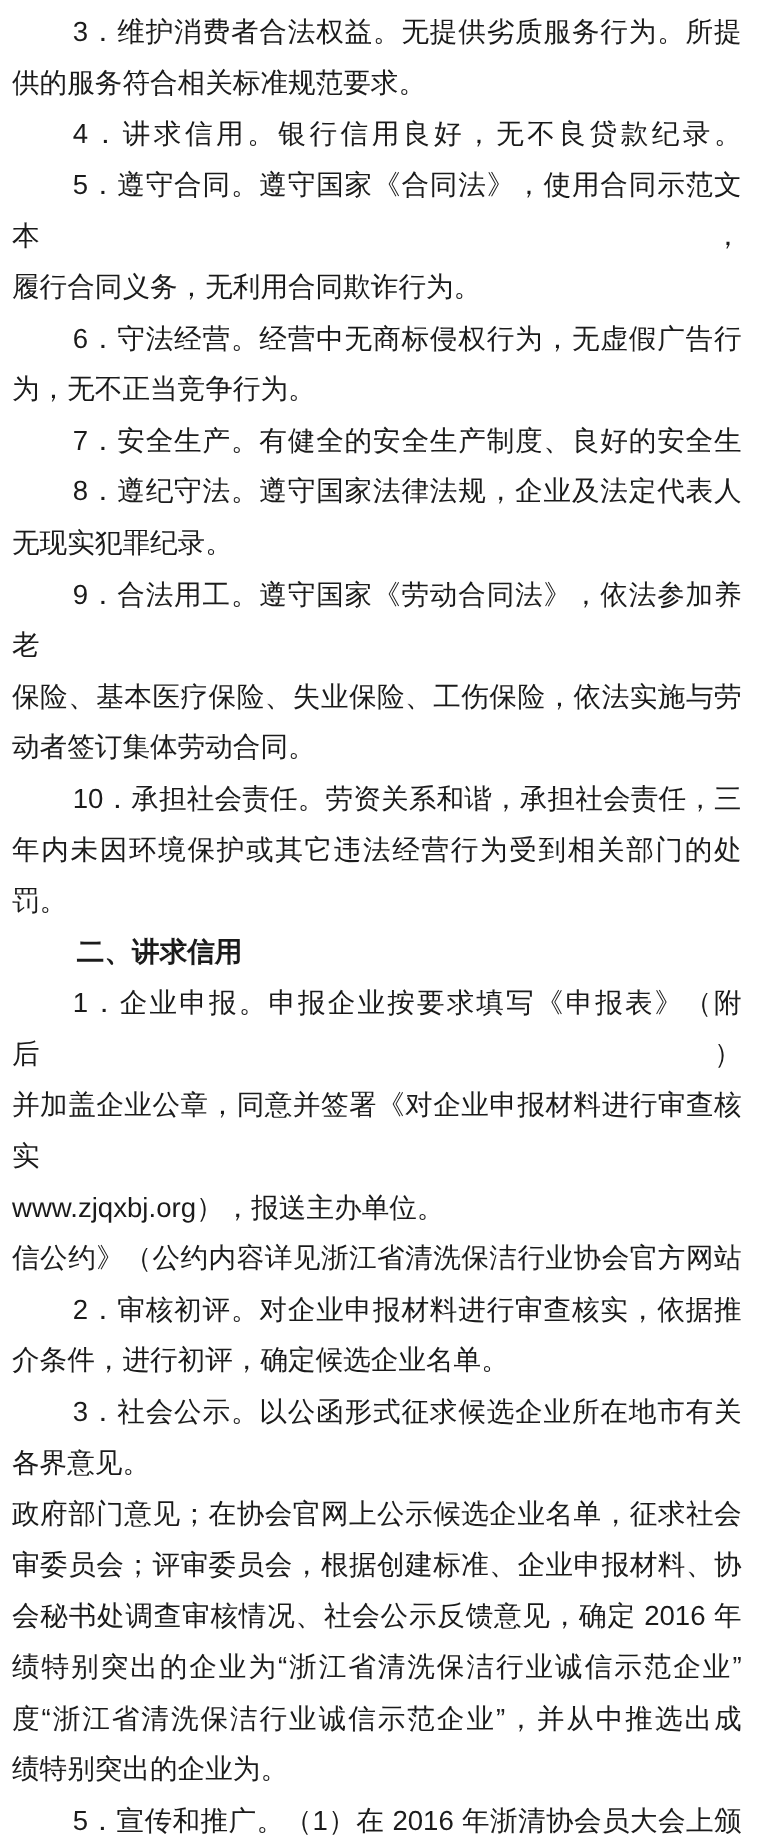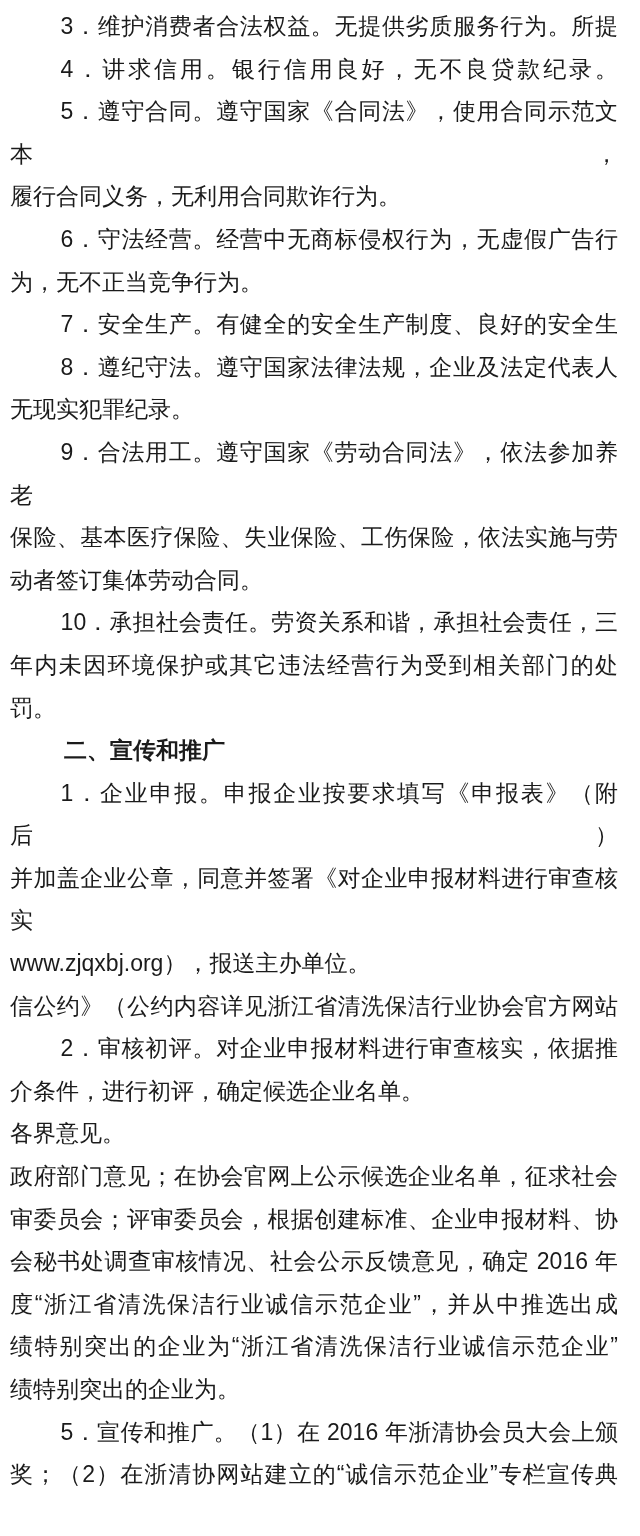--- a/index.html
+++ b/index.html
@@ -48,6 +48,7 @@
 <main class="doc" id="doc">
     <div class="para">
       <div class="line just indent">3．维护消费者合法权益。无提供劣质服务行为。所提</div>
+      <div class="line">供的服务符合相关标准规范要求。</div>
     </div>
     <div class="para">
       <div class="line just indent">4．讲求信用。银行信用良好，无不良贷款纪录。</div>

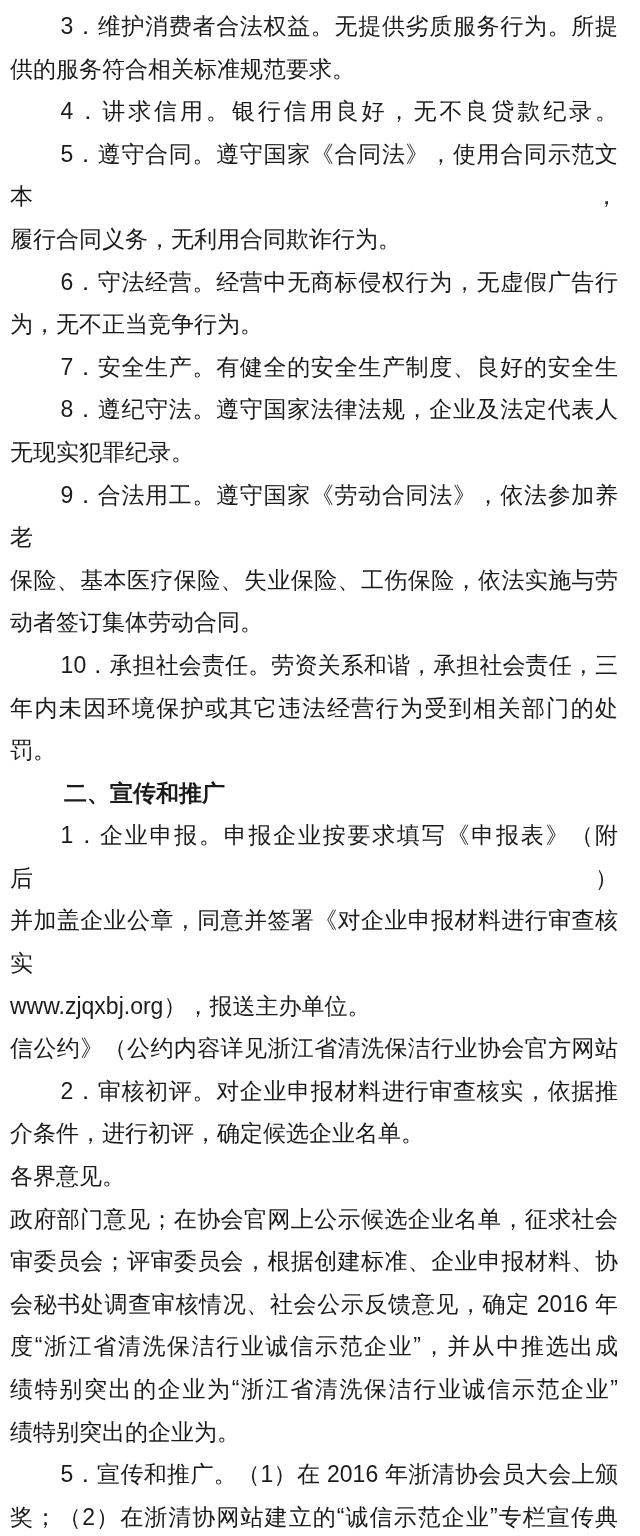--- a/index.html
+++ b/index.html
@@ -79,7 +79,7 @@
       <div class="line">罚。</div>
     </div>
     <div class="para heading">
-      <div class="line indent">二、宣传和推广</div>
+      <div class="line indent">二、讲求信用</div>
     </div>
     <div class="para">
       <div class="line just indent">1．企业申报。申报企业按要求填写《申报表》（附后）</div>

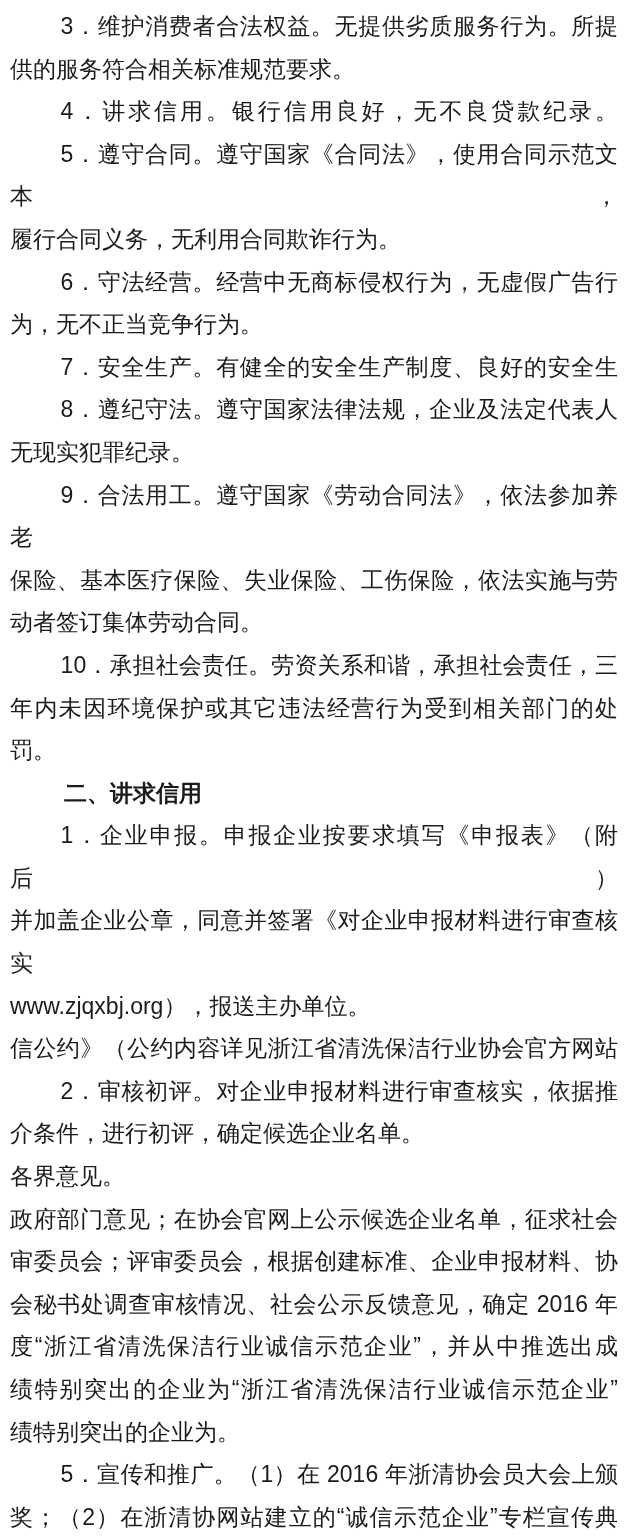--- a/index.html
+++ b/index.html
@@ -92,6 +92,7 @@
       <div class="line">介条件，进行初评，确定候选企业名单。</div>
     </div>
     <div class="para">
+      <div class="line just indent">3．社会公示。以公函形式征求候选企业所在地市有关</div>
       <div class="line">各界意见。</div>
       <div class="line just">政府部门意见；在协会官网上公示候选企业名单，征求社会</div>
     </div>

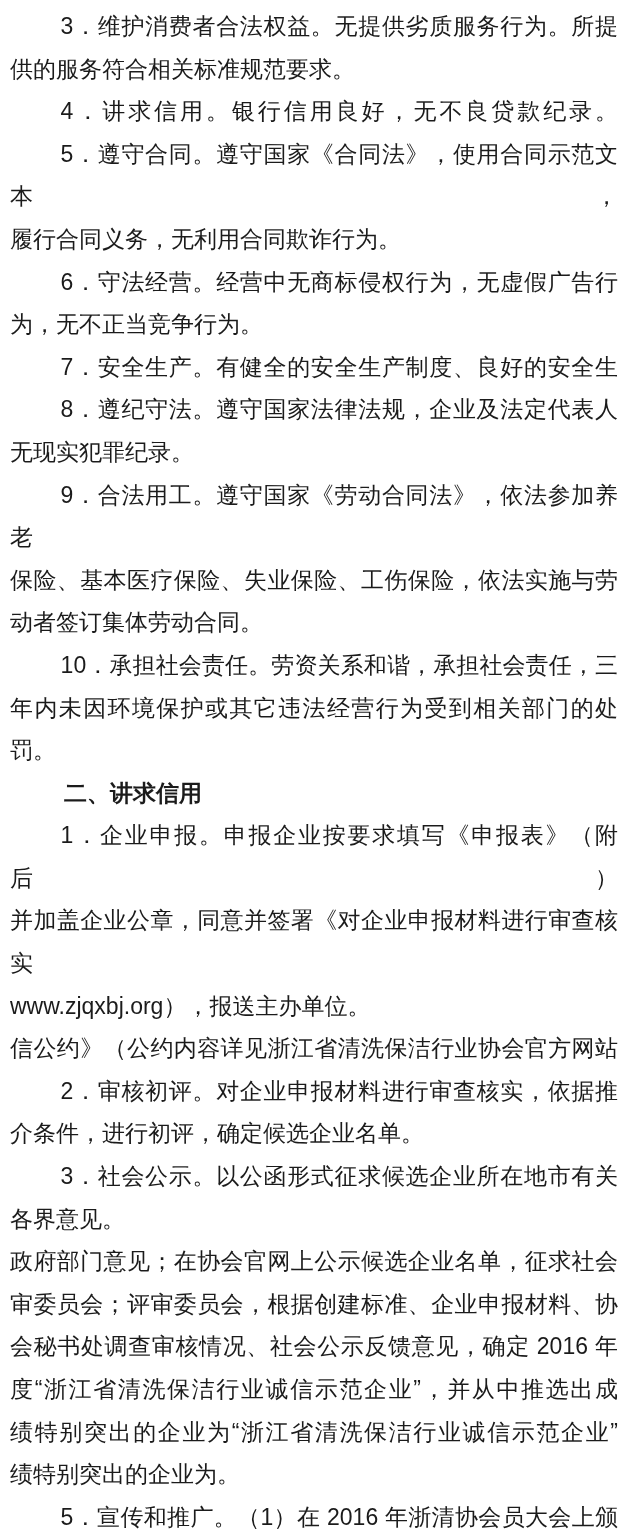--- a/index.html
+++ b/index.html
@@ -99,8 +99,8 @@
     <div class="para">
       <div class="line just">审委员会；评审委员会，根据创建标准、企业申报材料、协</div>
       <div class="line just">会秘书处调查审核情况、社会公示反馈意见，确定 2016 年</div>
+      <div class="line just">绩特别突出的企业为“浙江省清洗保洁行业诚信示范企业”</div>
       <div class="line just">度“浙江省清洗保洁行业诚信示范企业”，并从中推选出成</div>
-      <div class="line just">绩特别突出的企业为“浙江省清洗保洁行业诚信示范企业”</div>
       <div class="line">绩特别突出的企业为。</div>
     </div>
     <div class="para">

